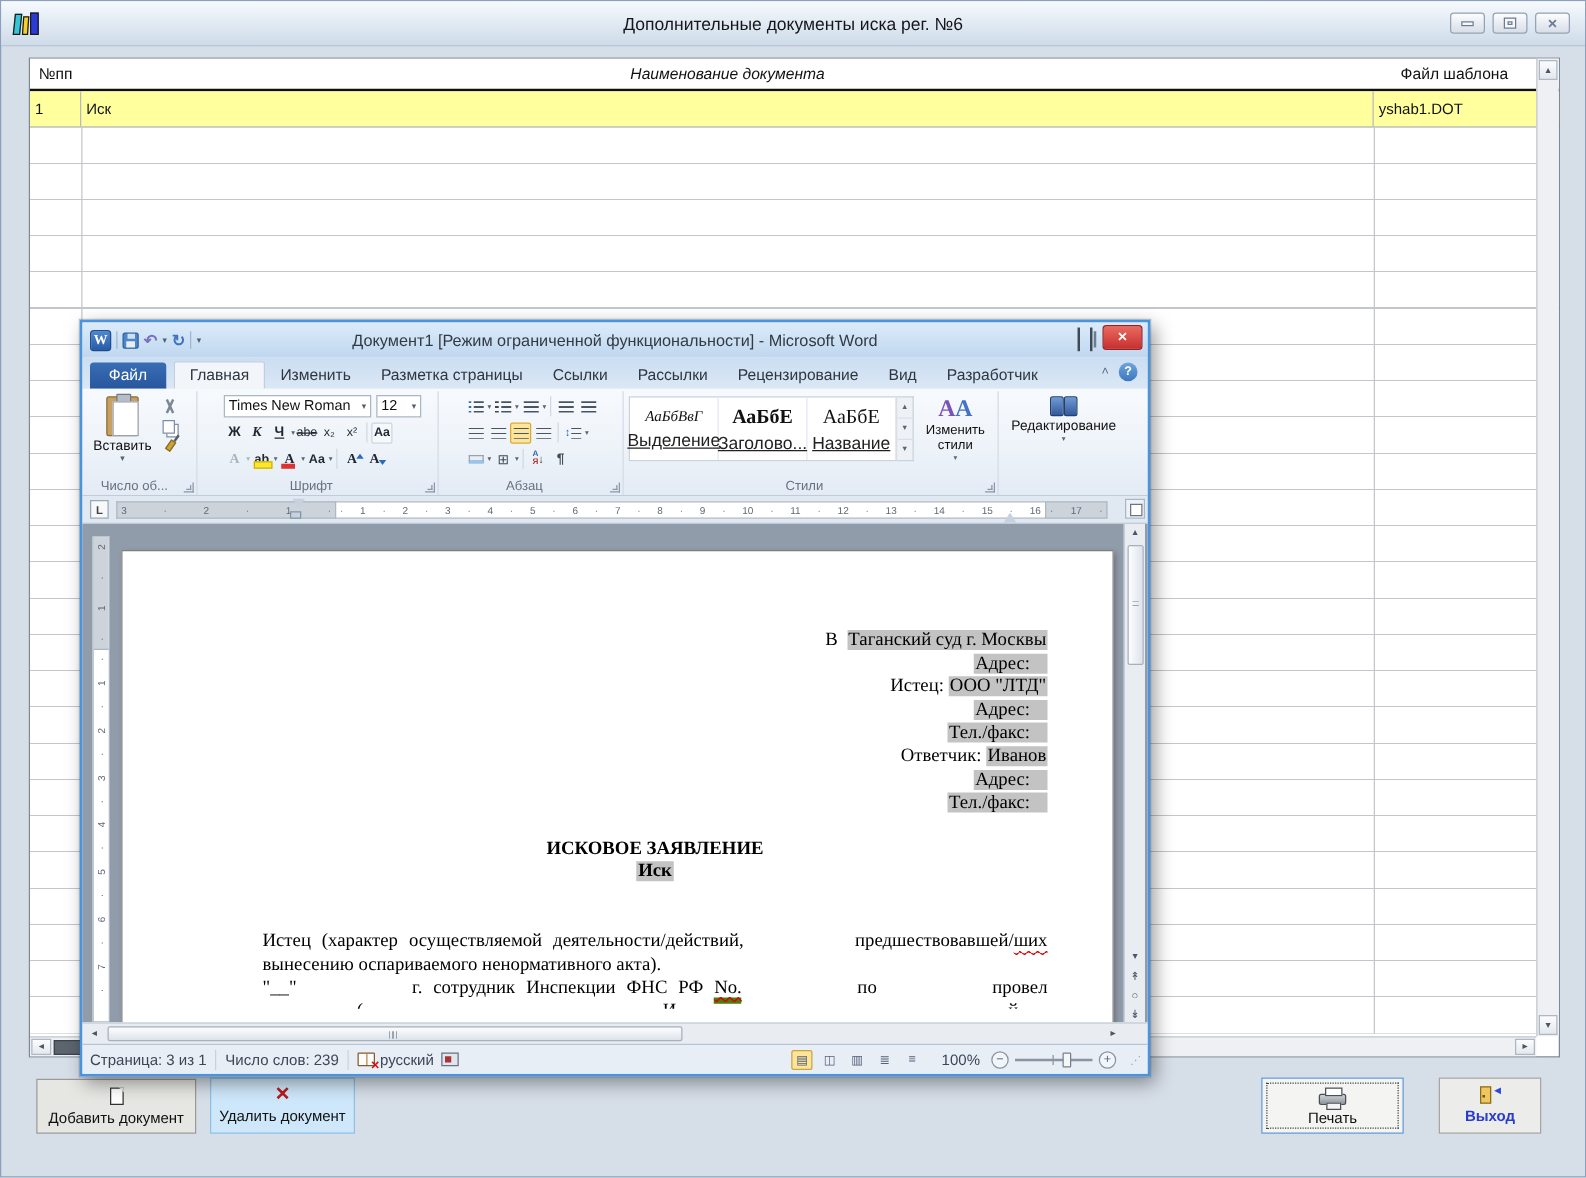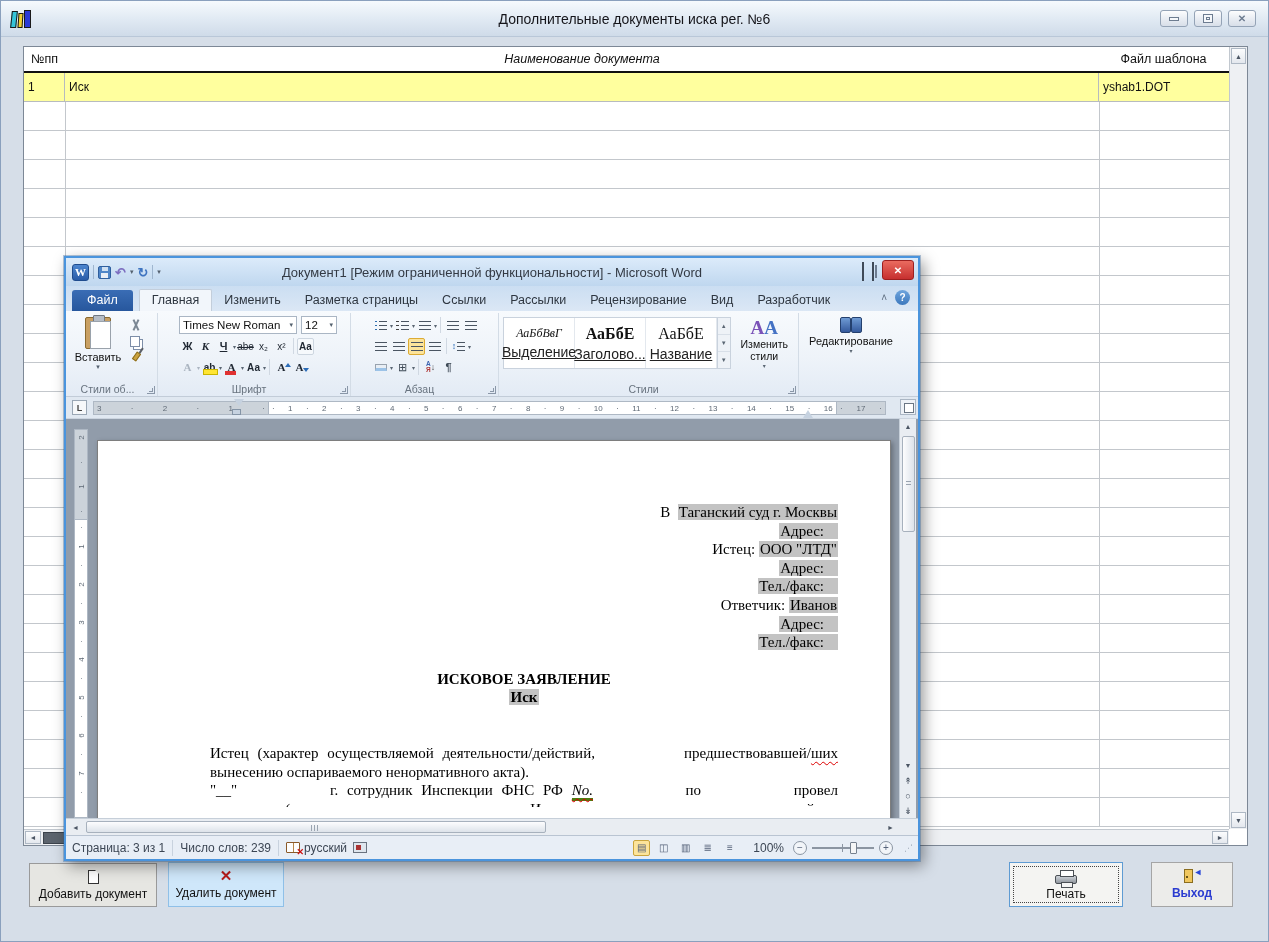--- a/index.html
+++ b/index.html
@@ -360,7 +360,7 @@
           <span class="i-copy"></span>
           <span class="i-brush"></span>
         </div>
-        <div class="group-label">Стили об...</div>
+        <div class="group-label">Число об...</div>
         <span class="dlg"></span>
       </div>
 

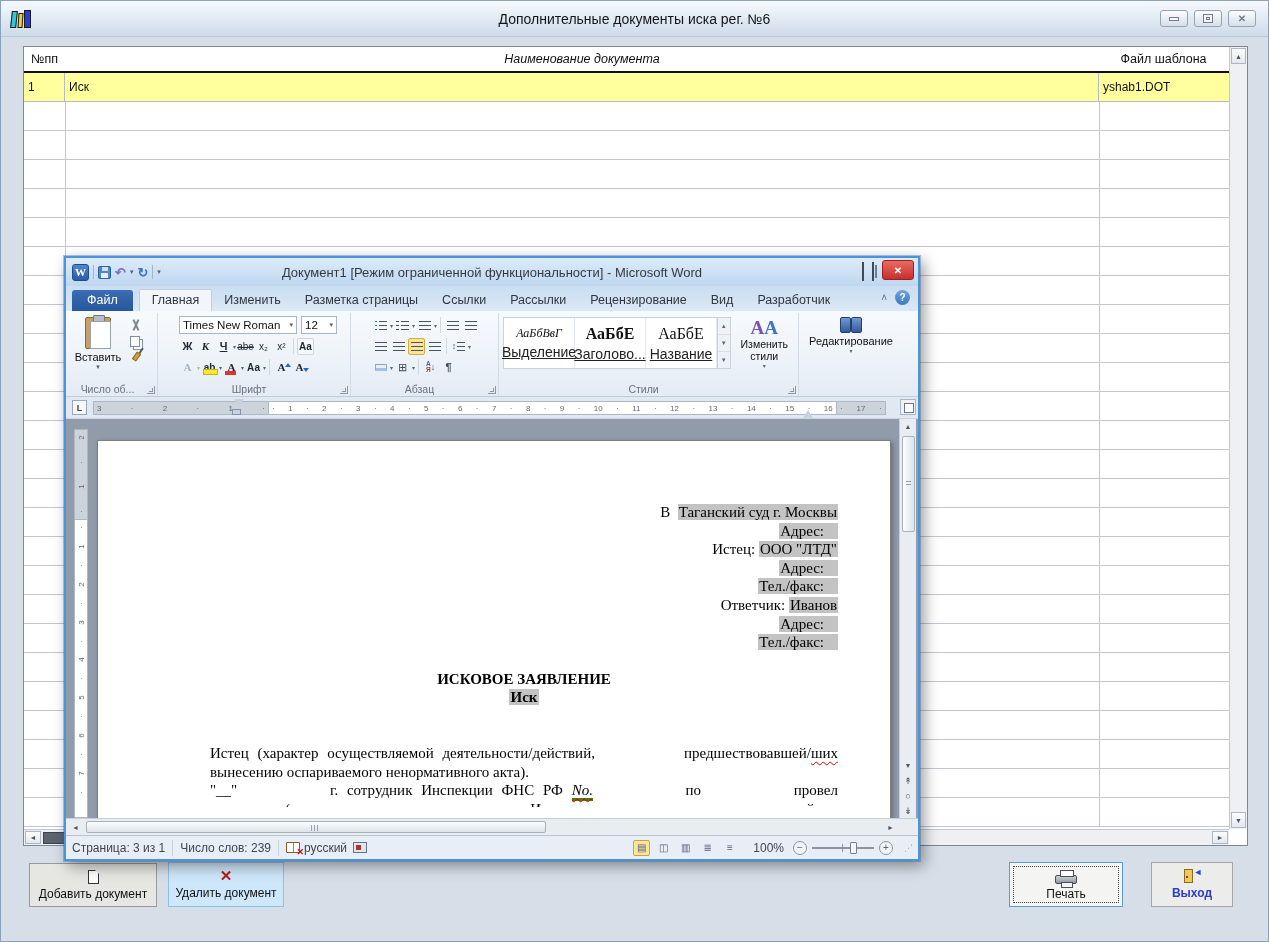--- a/index.html
+++ b/index.html
@@ -200,7 +200,7 @@
   .para1 { margin-top:37px; display:flex; justify-content:space-between; }
   .ws { word-spacing:5px; }
   .sq { text-decoration:underline wavy #dd0000 1px; text-underline-offset:3px; }
-  .usolid { border-bottom:3px solid #4d7c0f;font-style:italic; }
+  .usolid { border-bottom:5px solid #4d7c0f; }
   .para2 { display:flex; justify-content:space-between; }
   .clipline { position:relative; height:7px; overflow:hidden; }
   .clipline span { position:absolute; top:0; }

